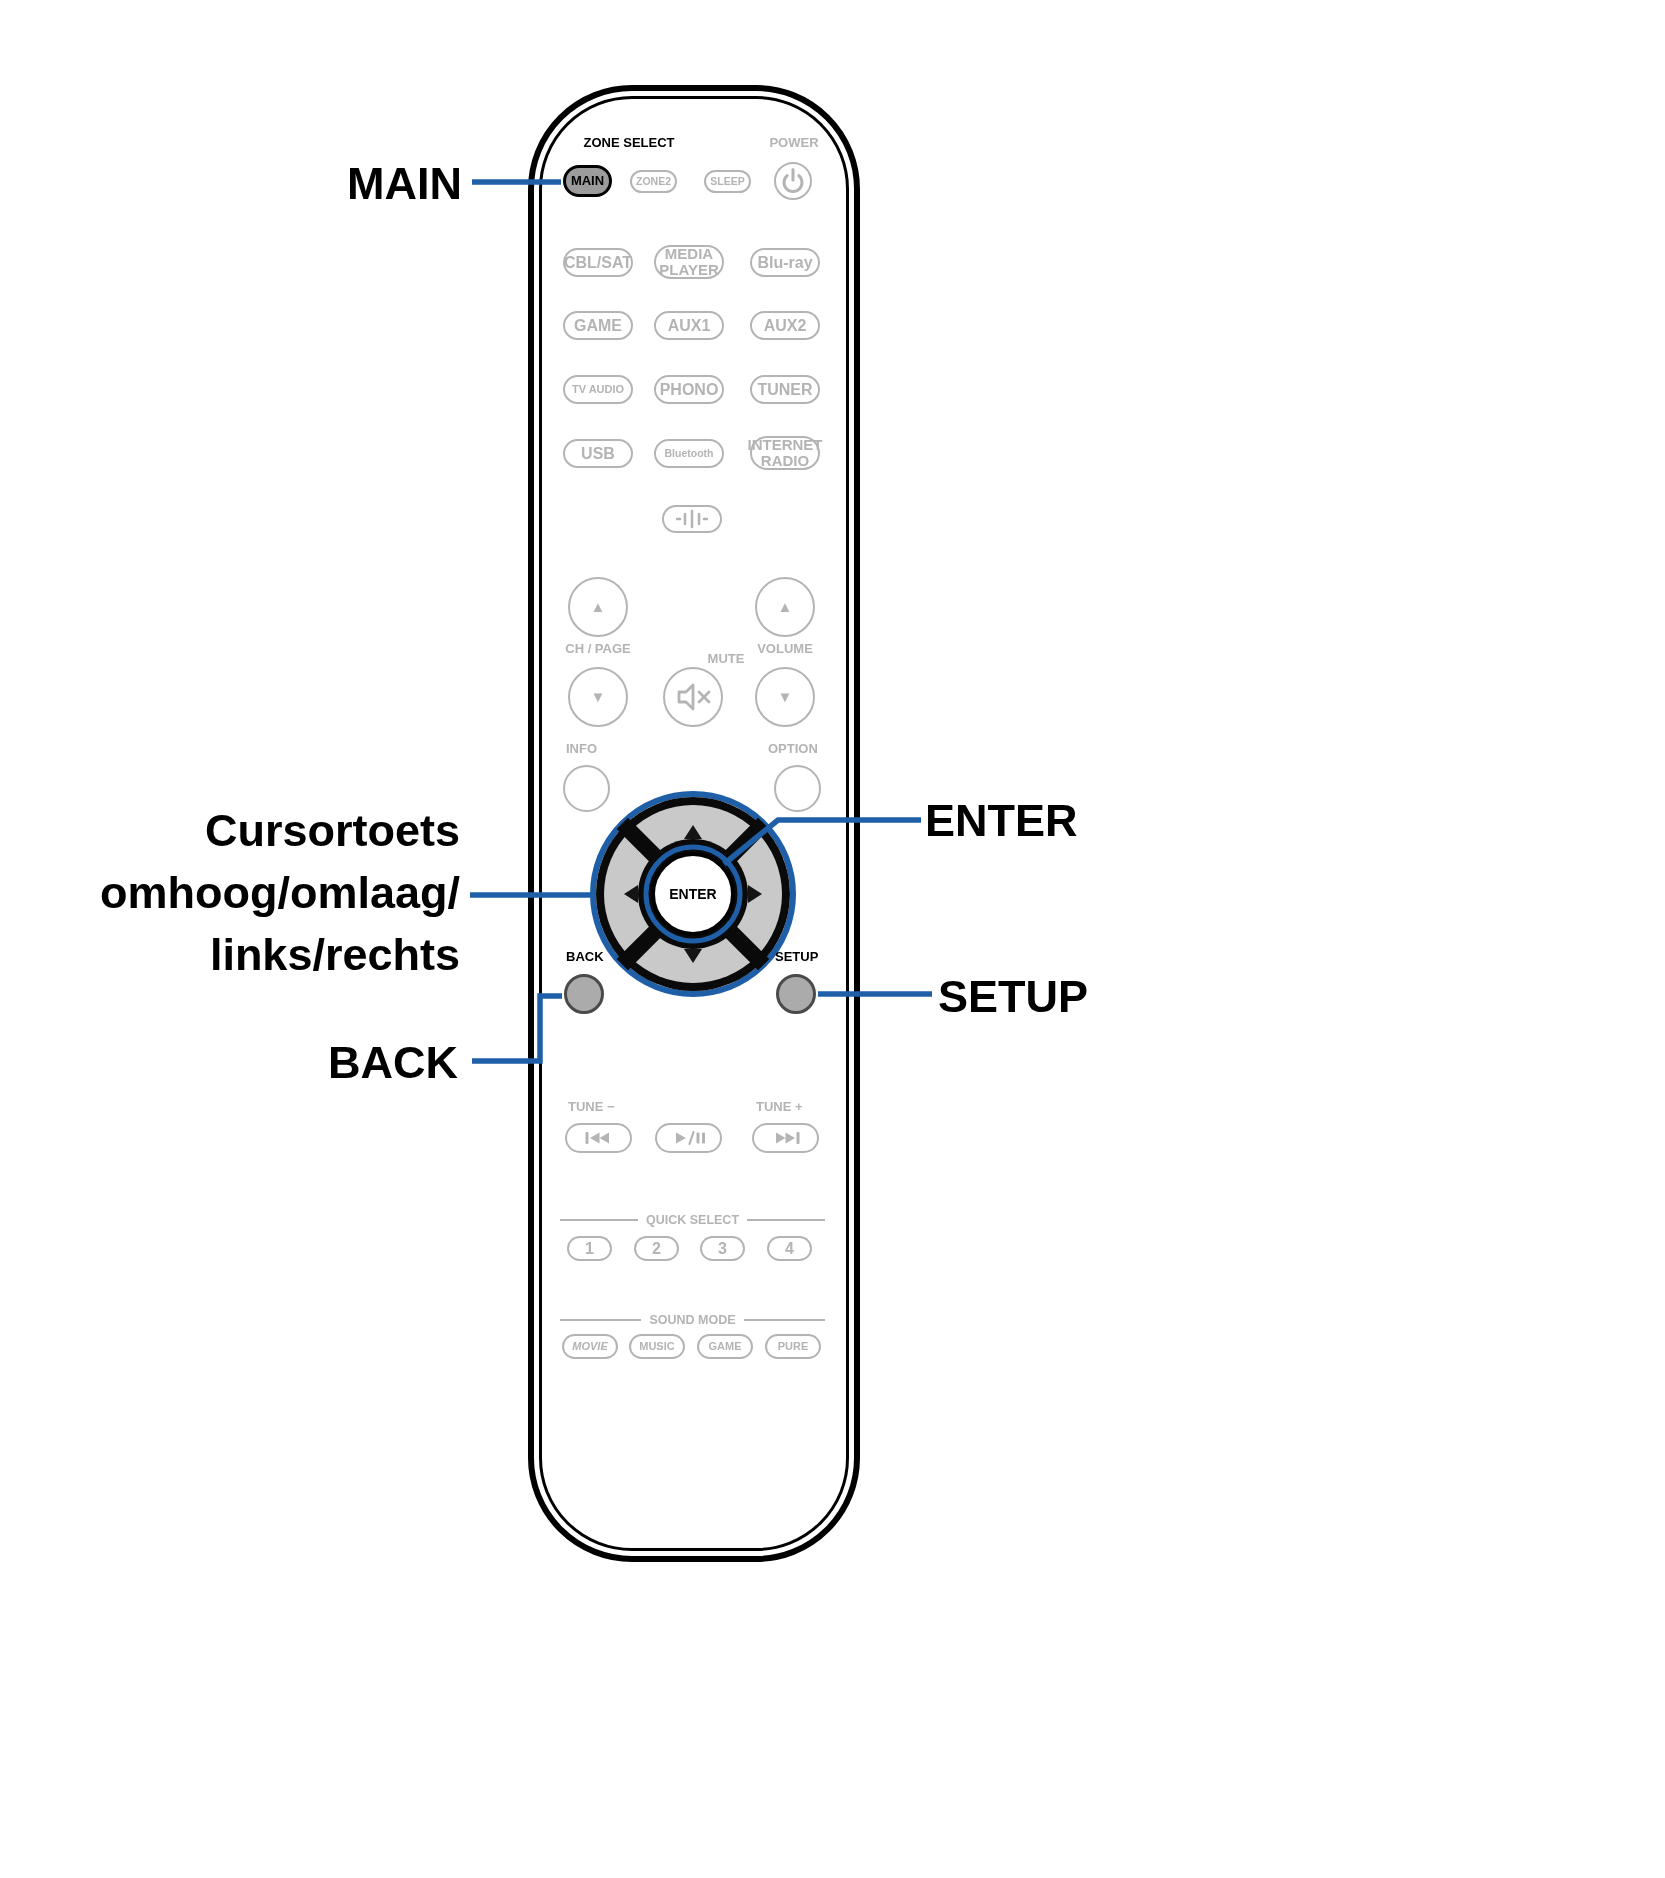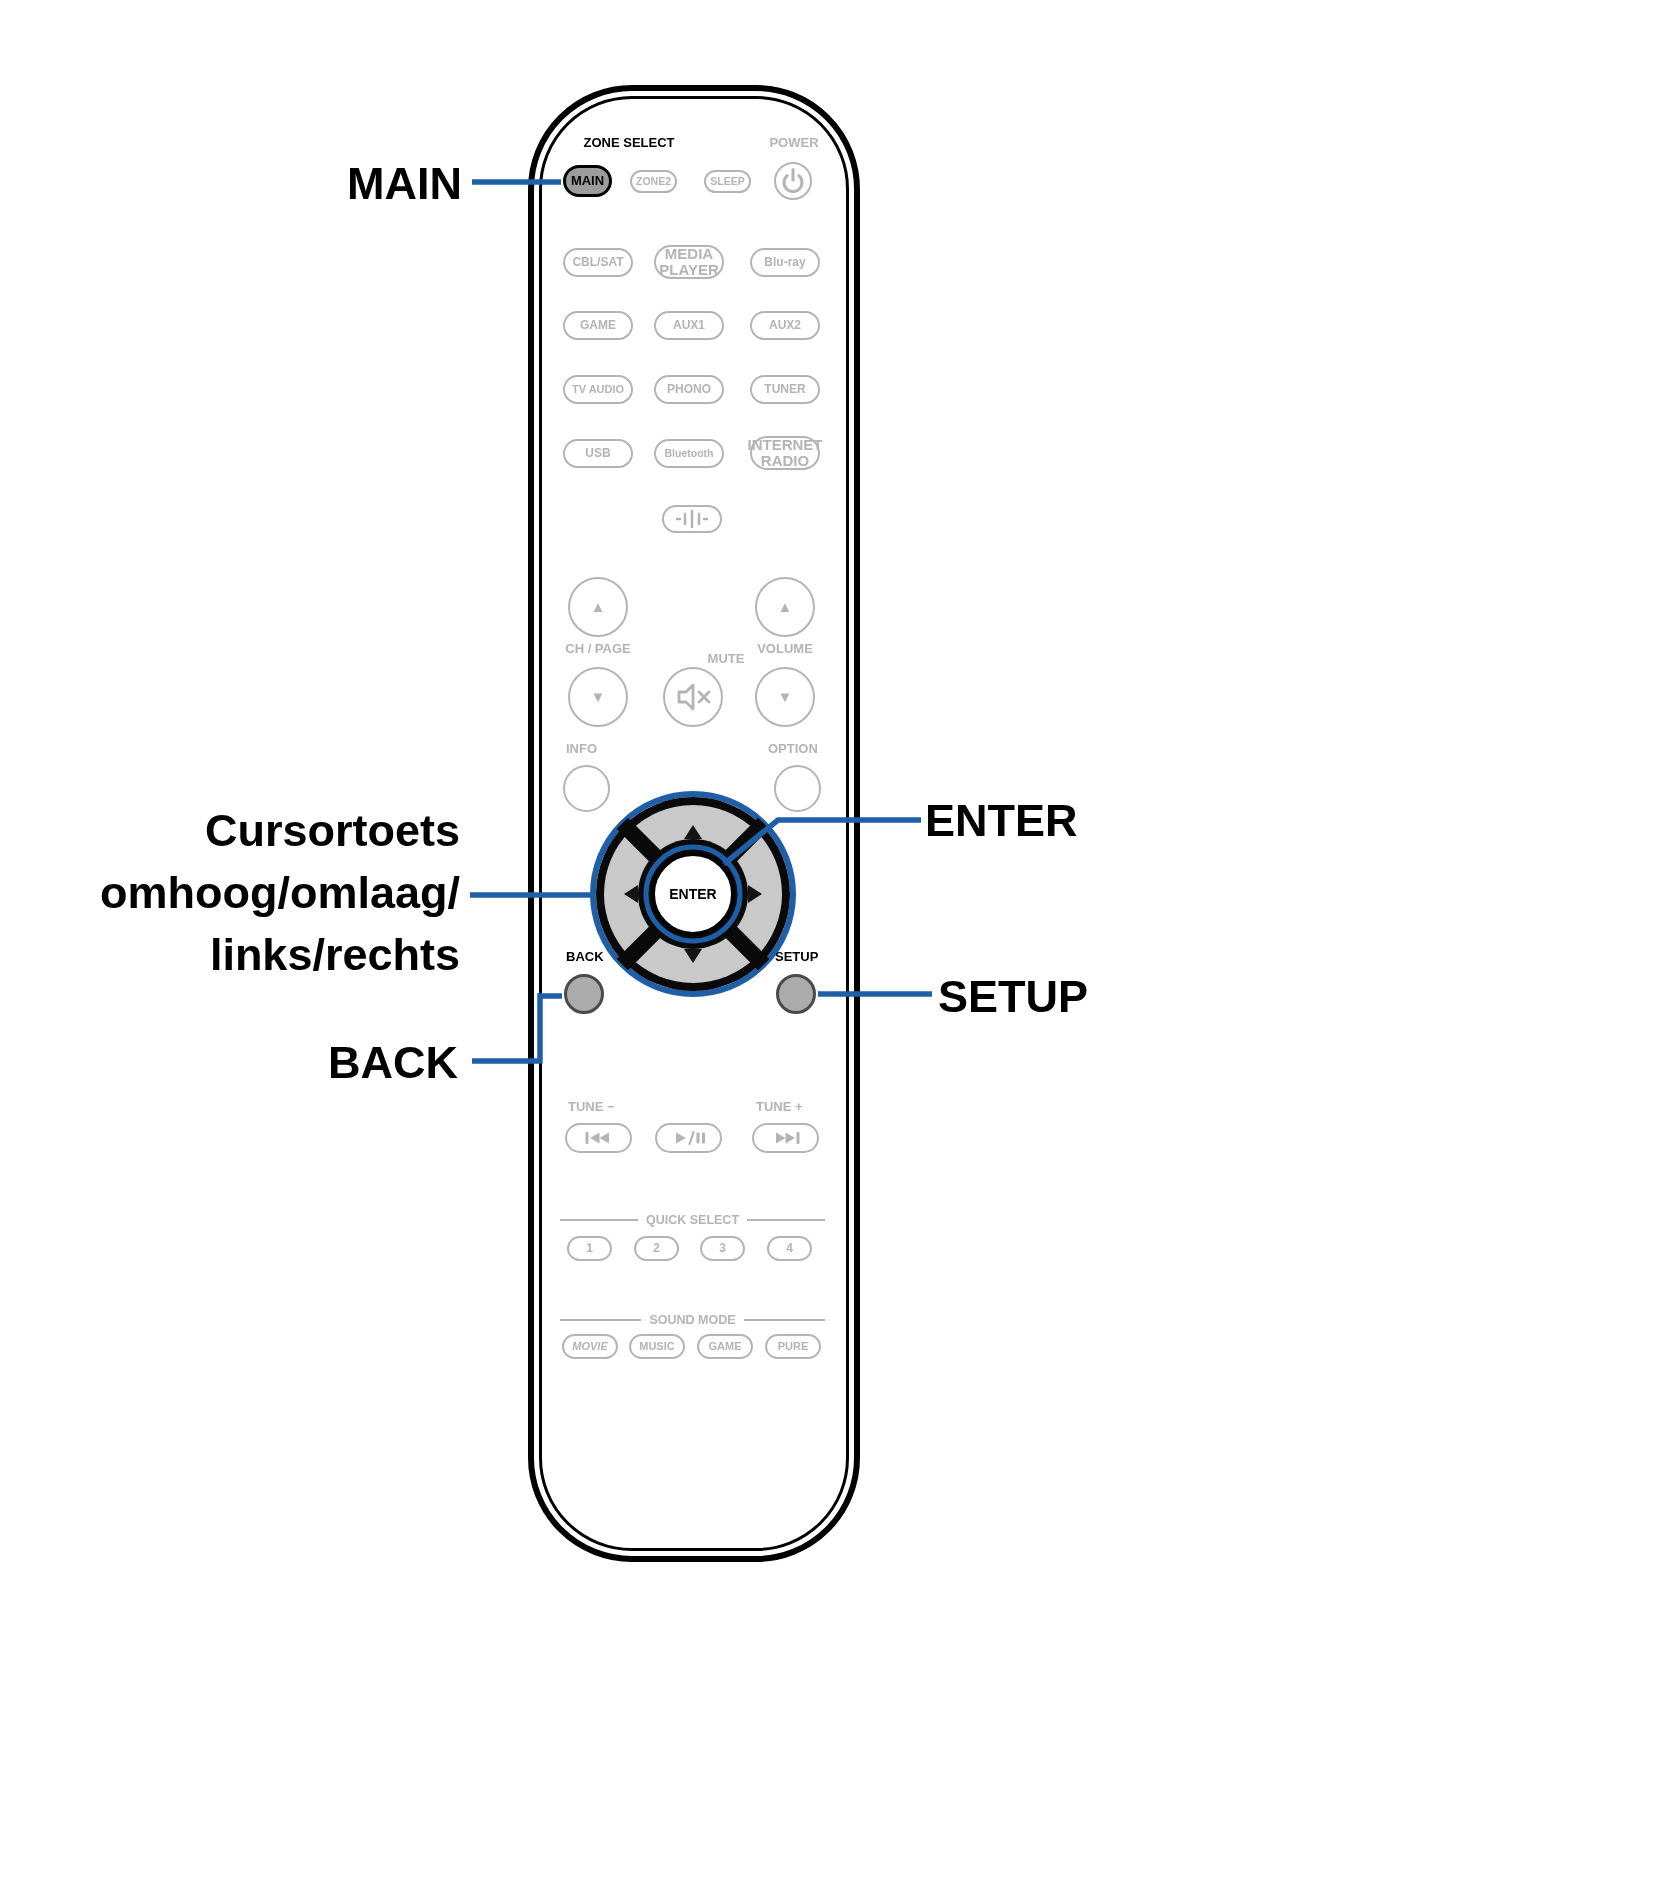--- a/index.html
+++ b/index.html
@@ -15,7 +15,7 @@
   
   .pill { position:absolute; border:2.5px solid #b4b4b4; border-radius:999px; color:#b4b4b4;
           background:#fff; display:flex; align-items:center; justify-content:center; text-align:center;
-          font-weight:700; font-size:12px; line-height:1.08; white-space:nowrap; }
+          font-weight:700; font-size:16px; line-height:1.08; white-space:nowrap; }
   .pill.sm   { font-size:10.5px; }
   .pill.f11  { font-size:11px; }
   .pill.wrap { white-space:normal; font-size:15px; }

